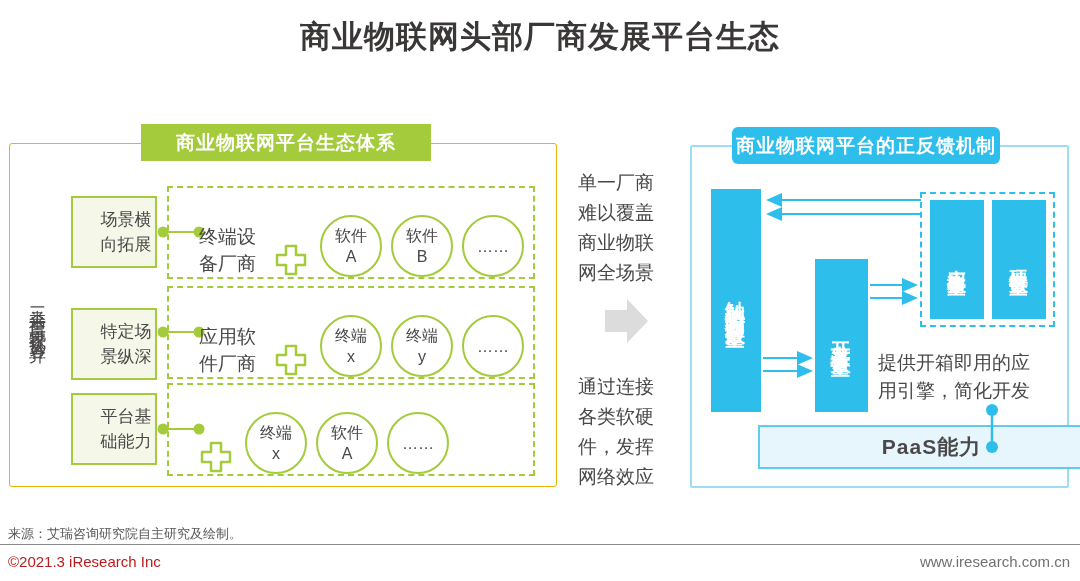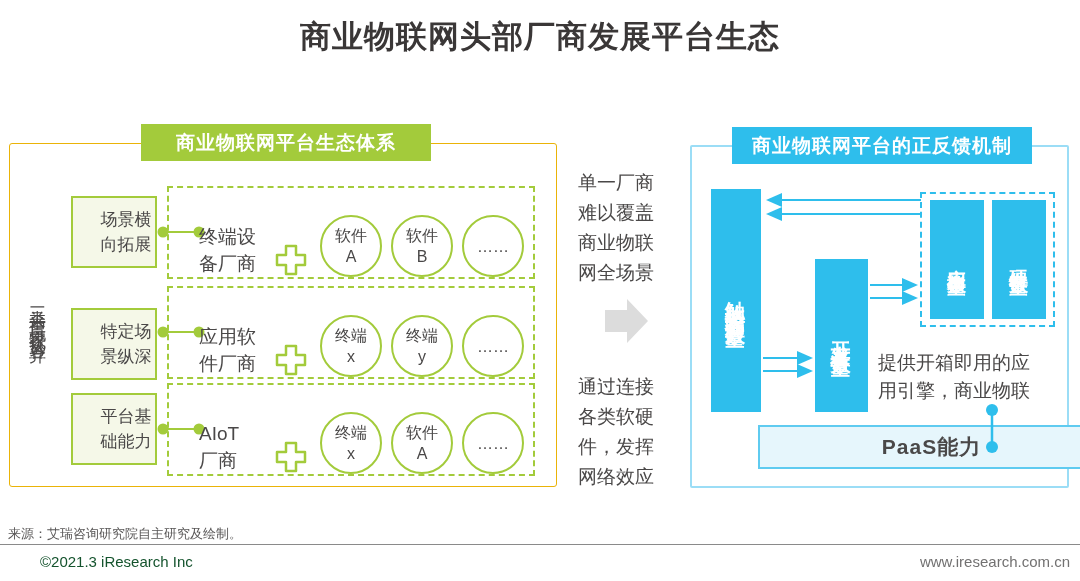--- a/index.html
+++ b/index.html
@@ -58,9 +58,9 @@
     border:2px solid #9bddf6; border-radius:2px; background:#fff; box-sizing:border-box;
   }
   .blue-header {
-    position:absolute; left:40px; top:-20px; width:300px; height:37px;
+    position:absolute; left:40px; top:-20px; width:268px; height:37px;
     background:#2ebeec; color:#fff; font-size:19px; font-weight:bold;
-    display:flex; align-items:center; justify-content:center; letter-spacing:1px;
+    display:flex; align-items:center; justify-content:center; letter-spacing:1px;border-radius:6px;
   }
   .vbox {
     position:absolute; background:#2ebeec; color:#fff; font-weight:bold;

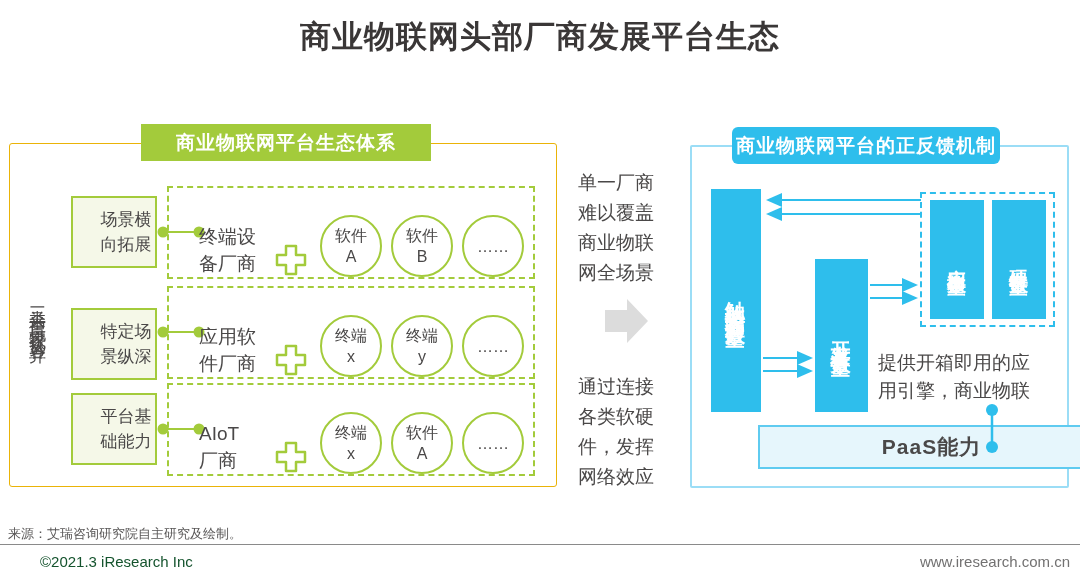--- a/index.html
+++ b/index.html
@@ -206,7 +206,7 @@
     </div>
 
     <div class="engine-note">提供开箱即用的应
-用引擎，商业物联</div>
+用引擎，简化开发</div>
 
     <div class="paas-bar">PaaS能力</div>
 

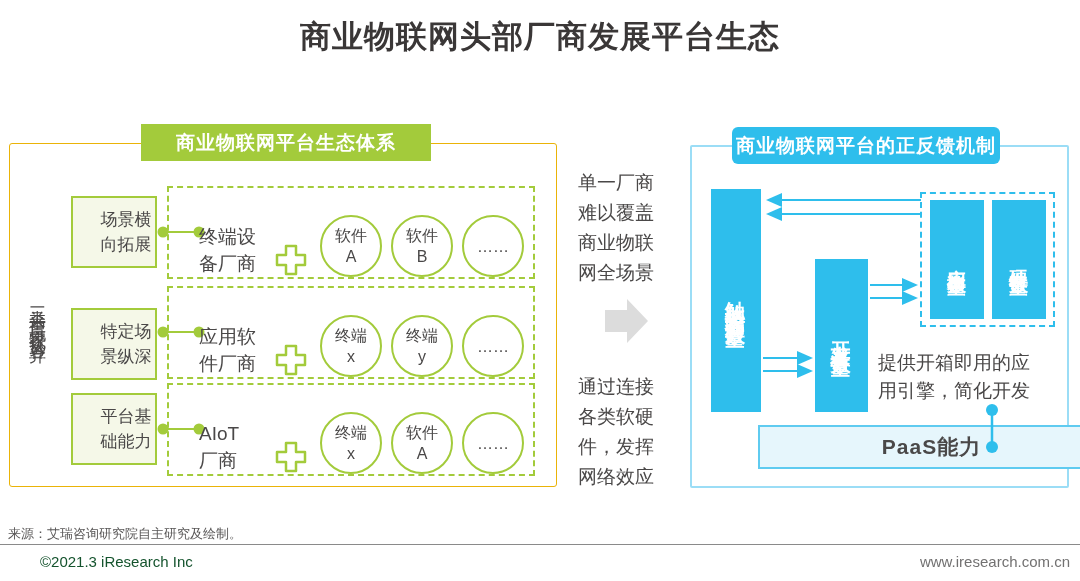--- a/index.html
+++ b/index.html
@@ -158,8 +158,6 @@
         <circle cx="44" cy="7" r="5.5" fill="#a3cb3b"></circle>
     </svg>
     <div class="dashed-box" style="top:239px">
-      <div class="vendor">AIoT
-厂商</div>
       <span class="plus-wrap">
         <svg width="34" height="34" viewBox="0 0 34 34">
             <path d="M12 3 h10 v9 h9 v10 h-9 v9 h-10 v-9 h-9 v-10 h9 z" fill="#ffffff" stroke="#a3cb3b" stroke-width="2.5" stroke-linejoin="round"></path>

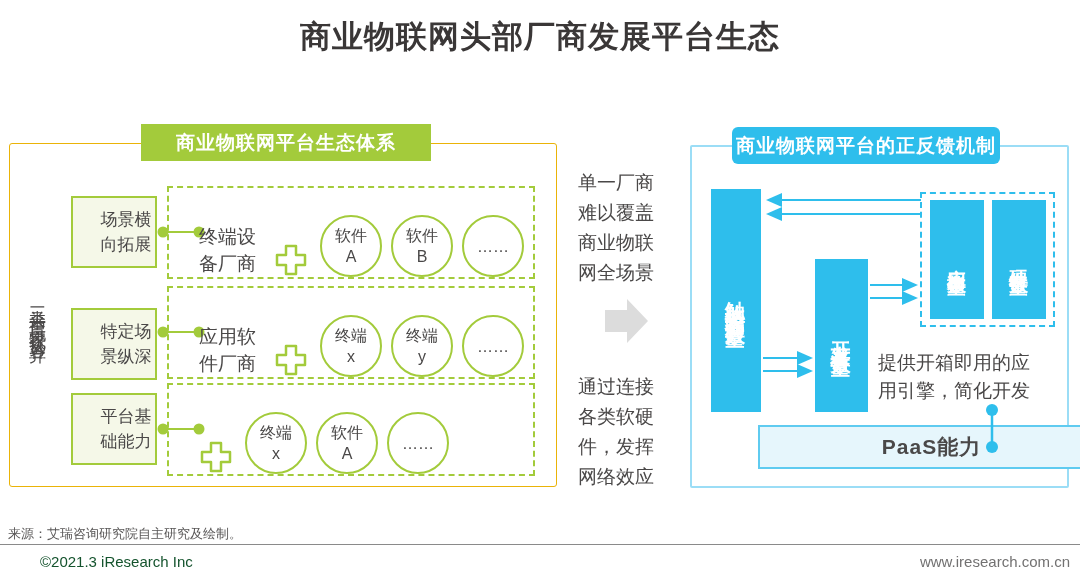--- a/index.html
+++ b/index.html
@@ -92,7 +92,7 @@
   
   .source-note { position:absolute; left:8px; top:525px; font-size:13px; color:#595757; }
   .footer-line { position:absolute; left:0; top:544px; width:1080px; border-top:1px solid #8a8a8a; }
-  .copyright   { position:absolute; left:8px;  top:553px; font-size:15px; color:#14532d;margin-left:32px; }
+  .copyright   { position:absolute; left:8px;  top:553px; font-size:15px; color:#b91c1c; }
   .website     { position:absolute; right:10px; top:553px; font-size:15px; color:#727171; }
 </style>
 </head>

